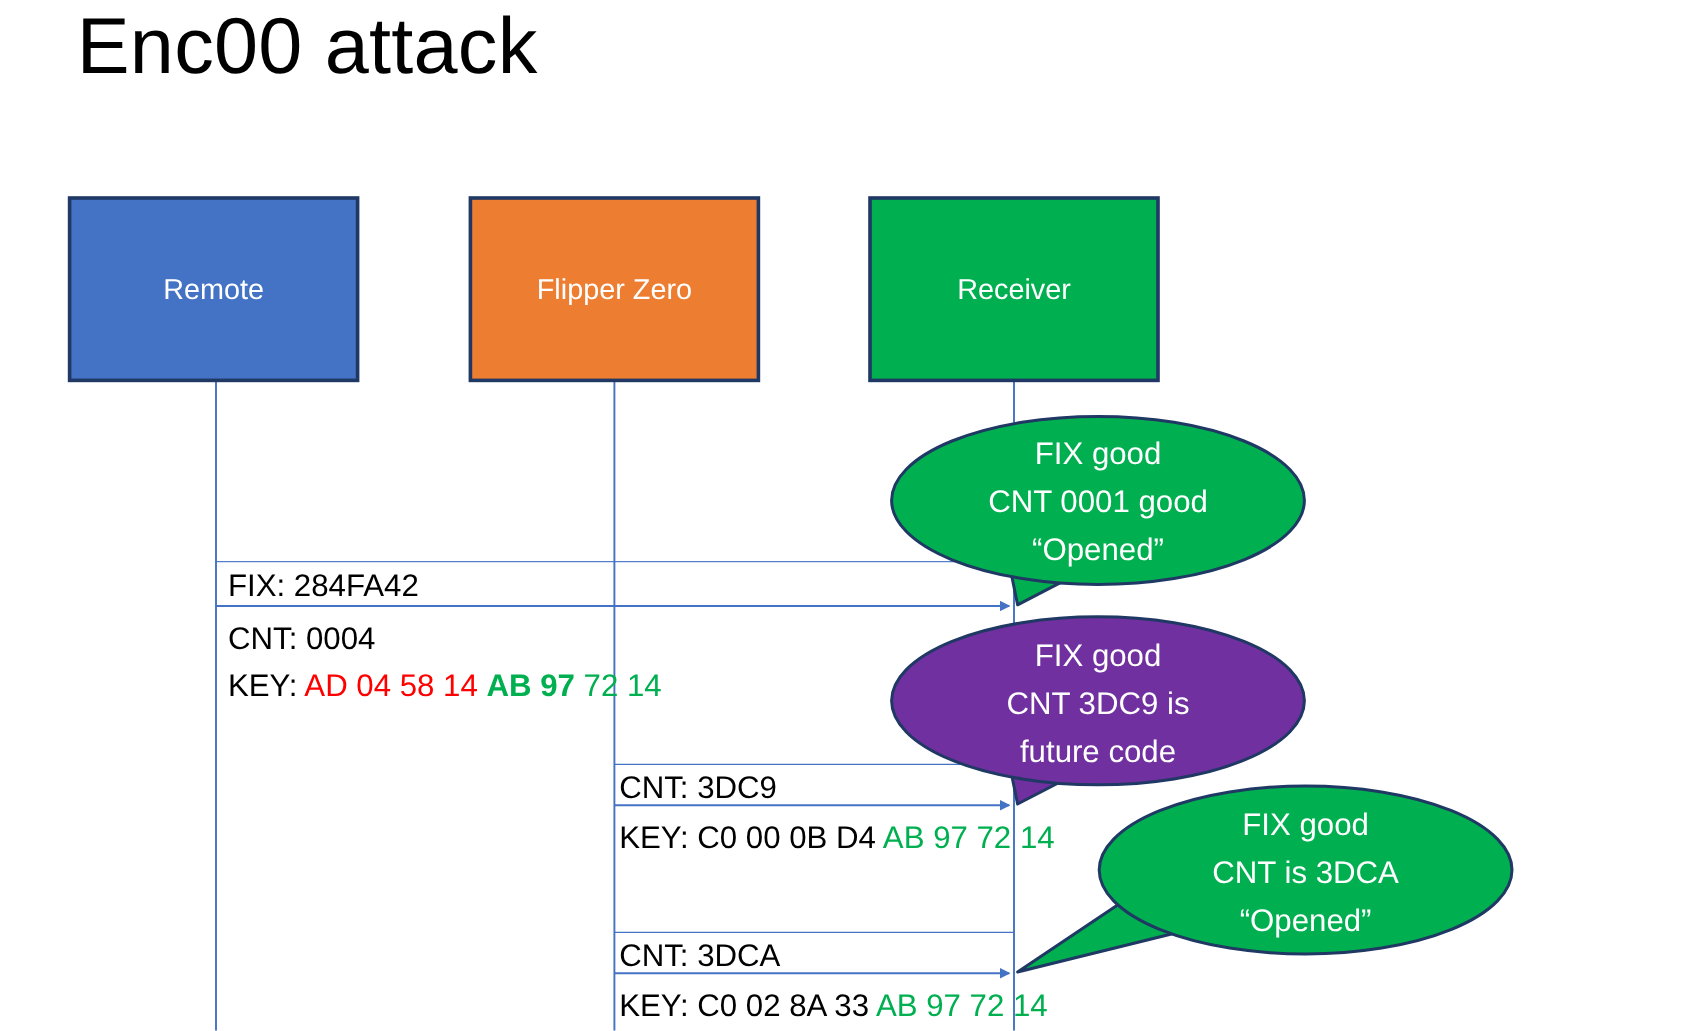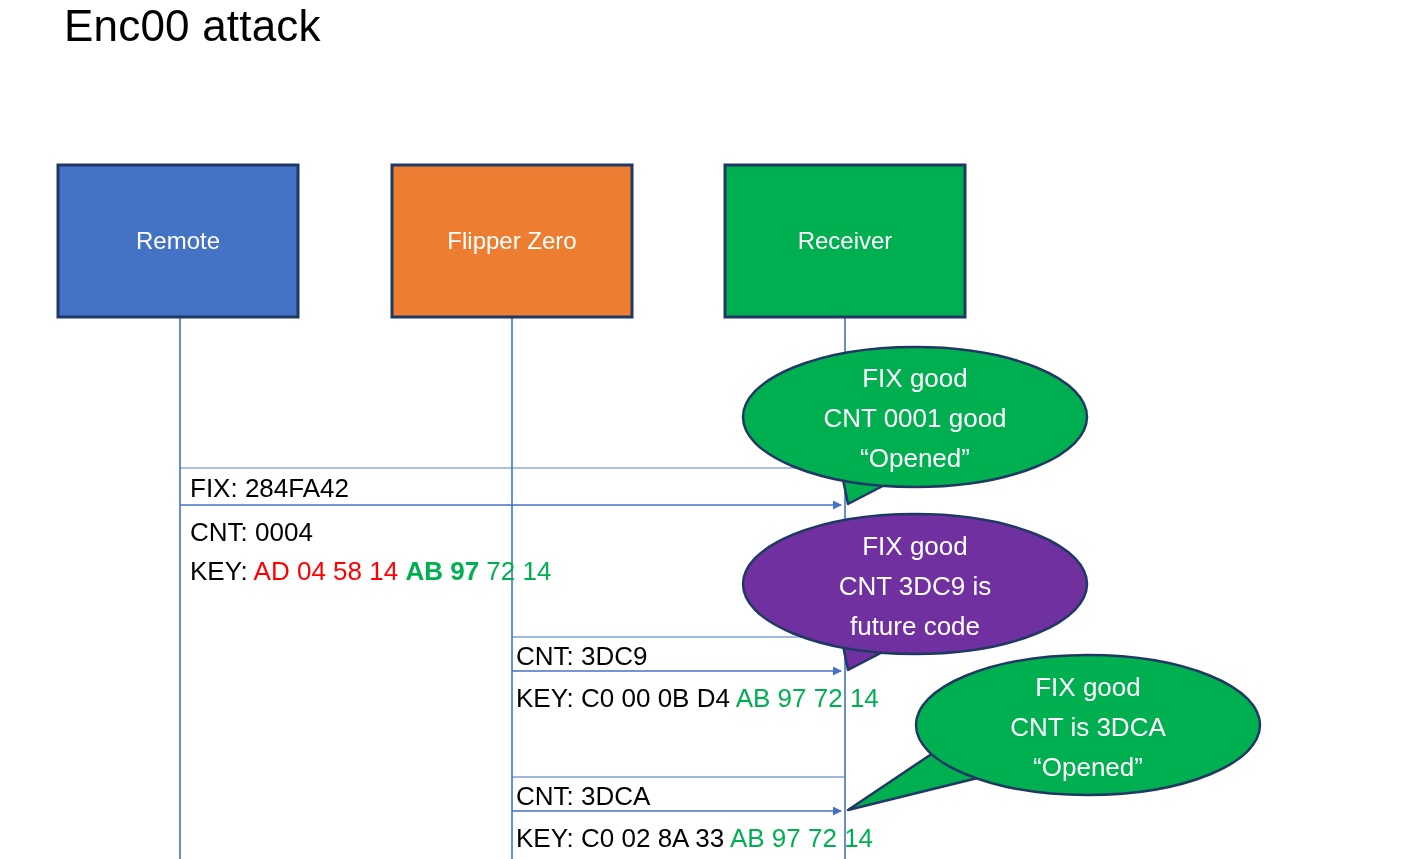--- a/index.html
+++ b/index.html
@@ -24,7 +24,7 @@
     position: absolute;
     left: 64px;
     top: 2px;
-    font-size: 44px;
+    font-size: 66px;
     font-weight: 400;
     color: #000000;
     letter-spacing: 0.2px;

